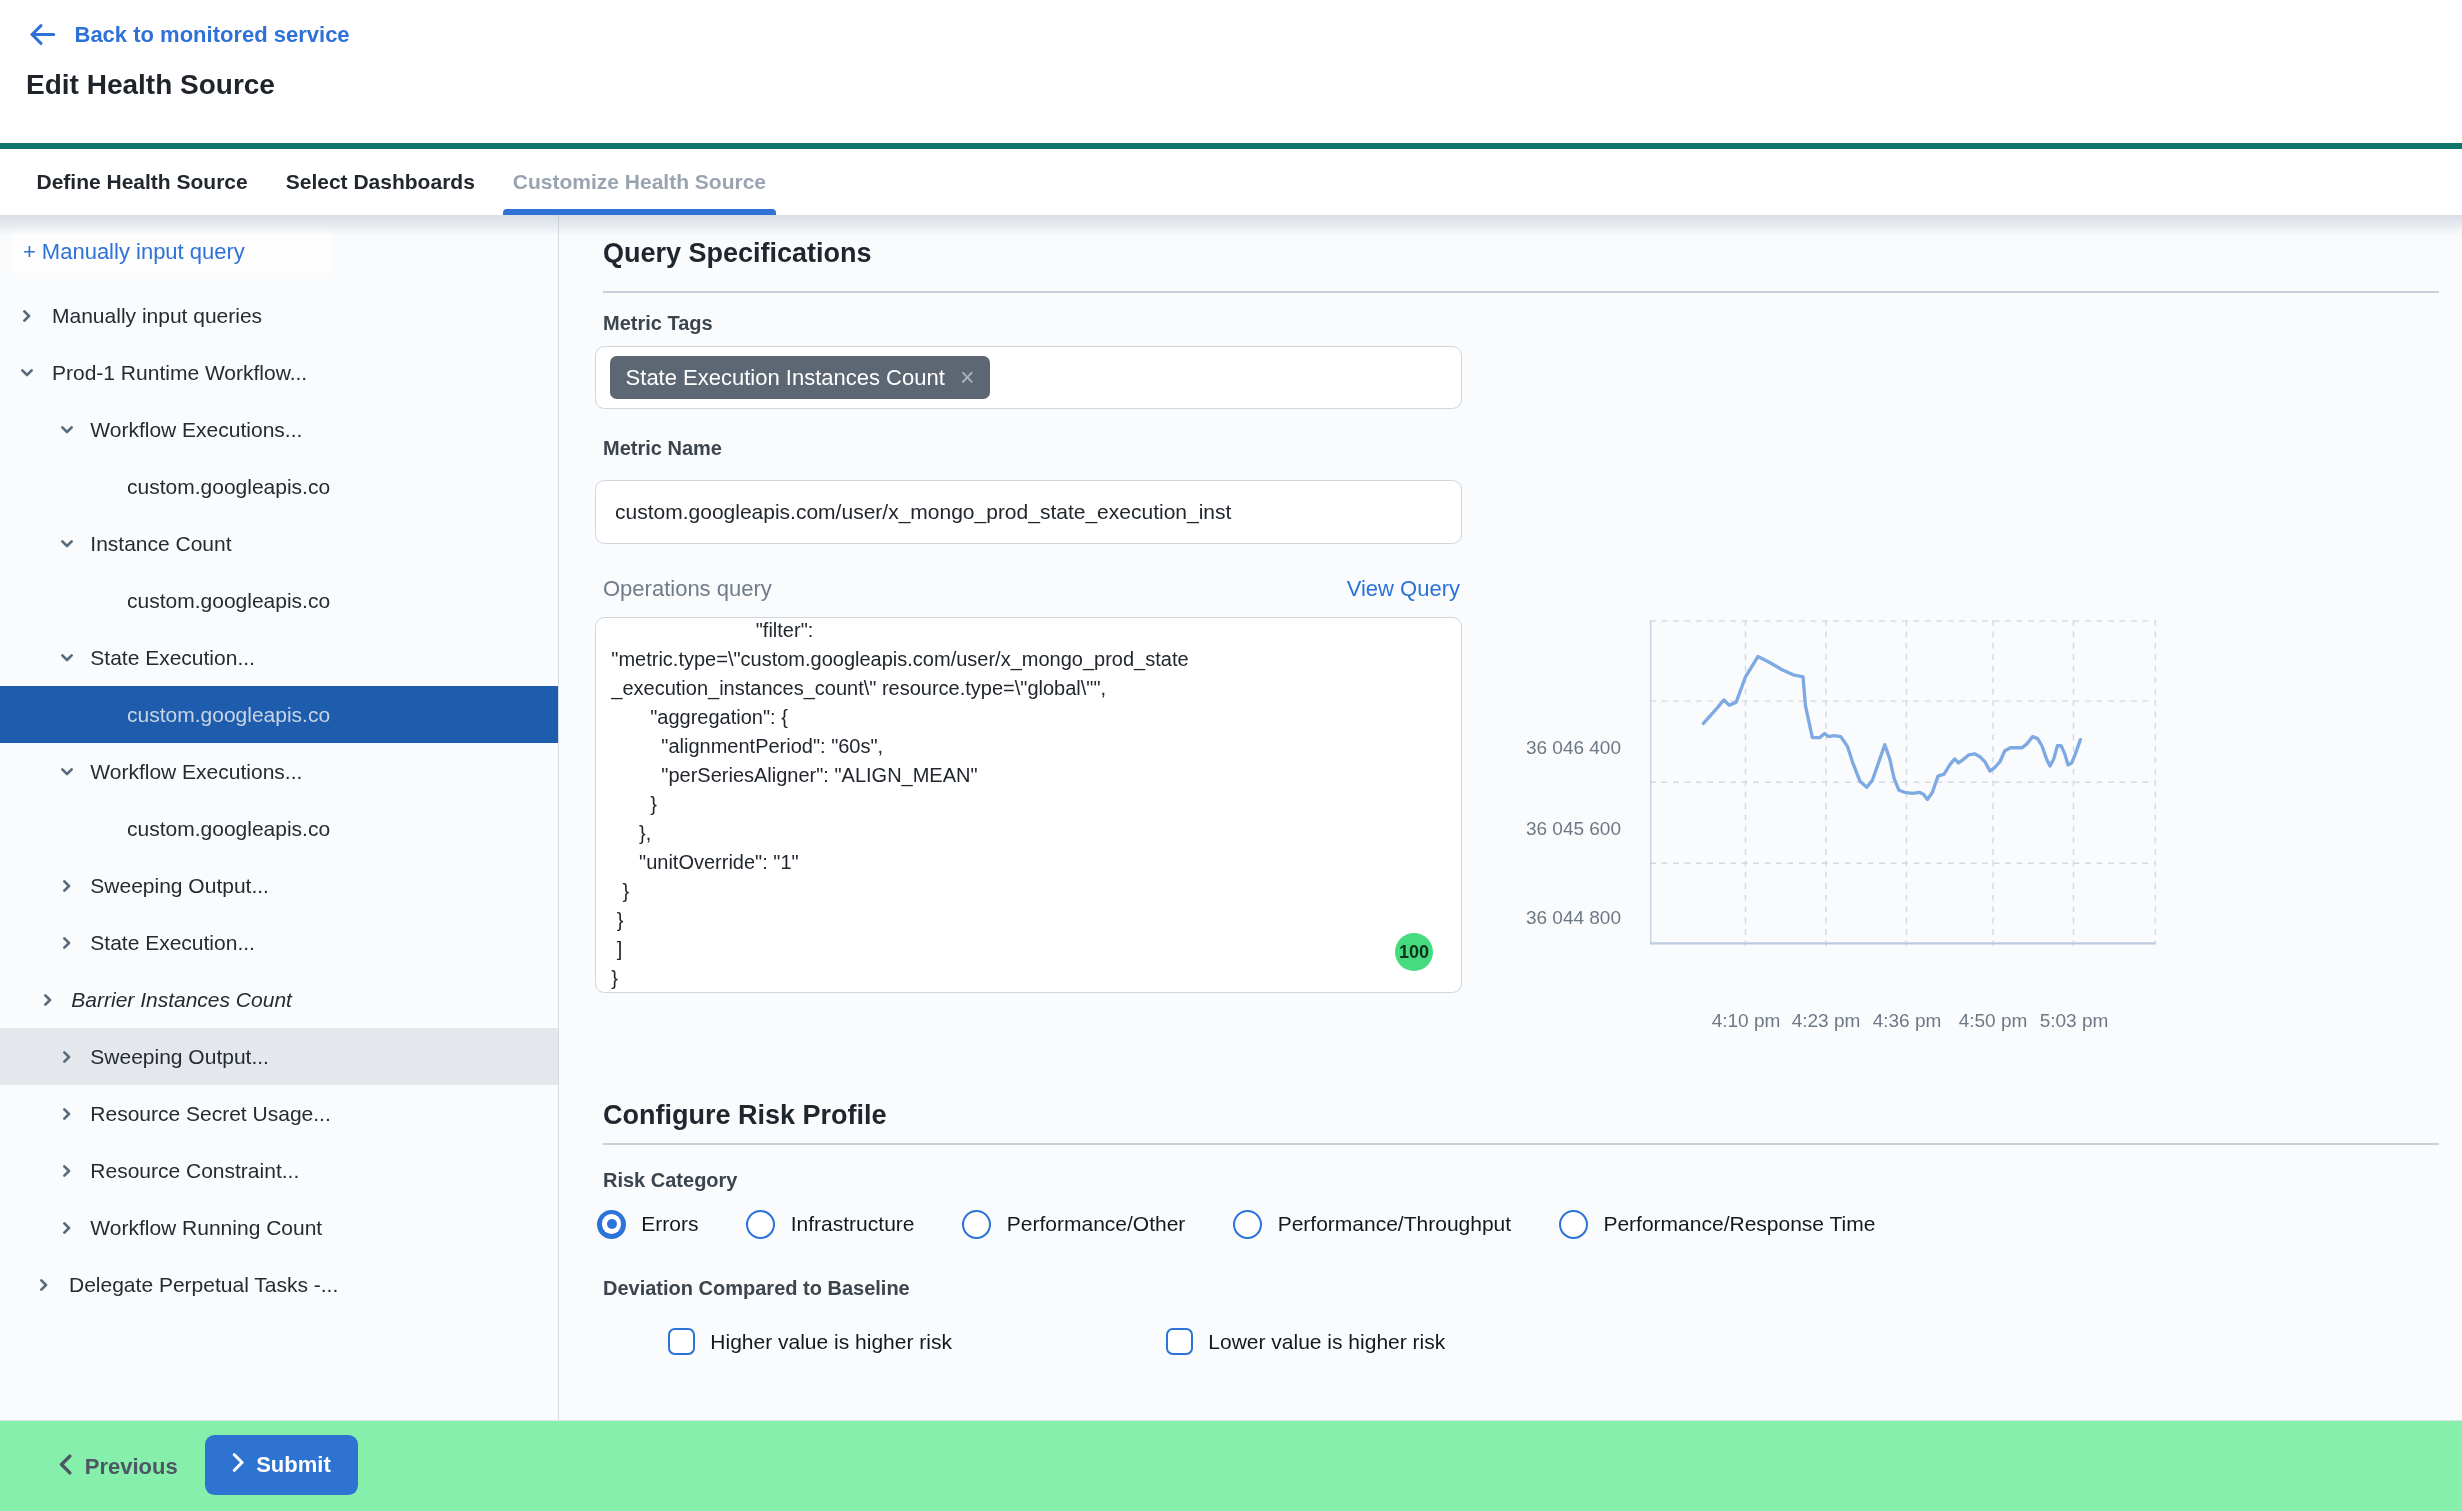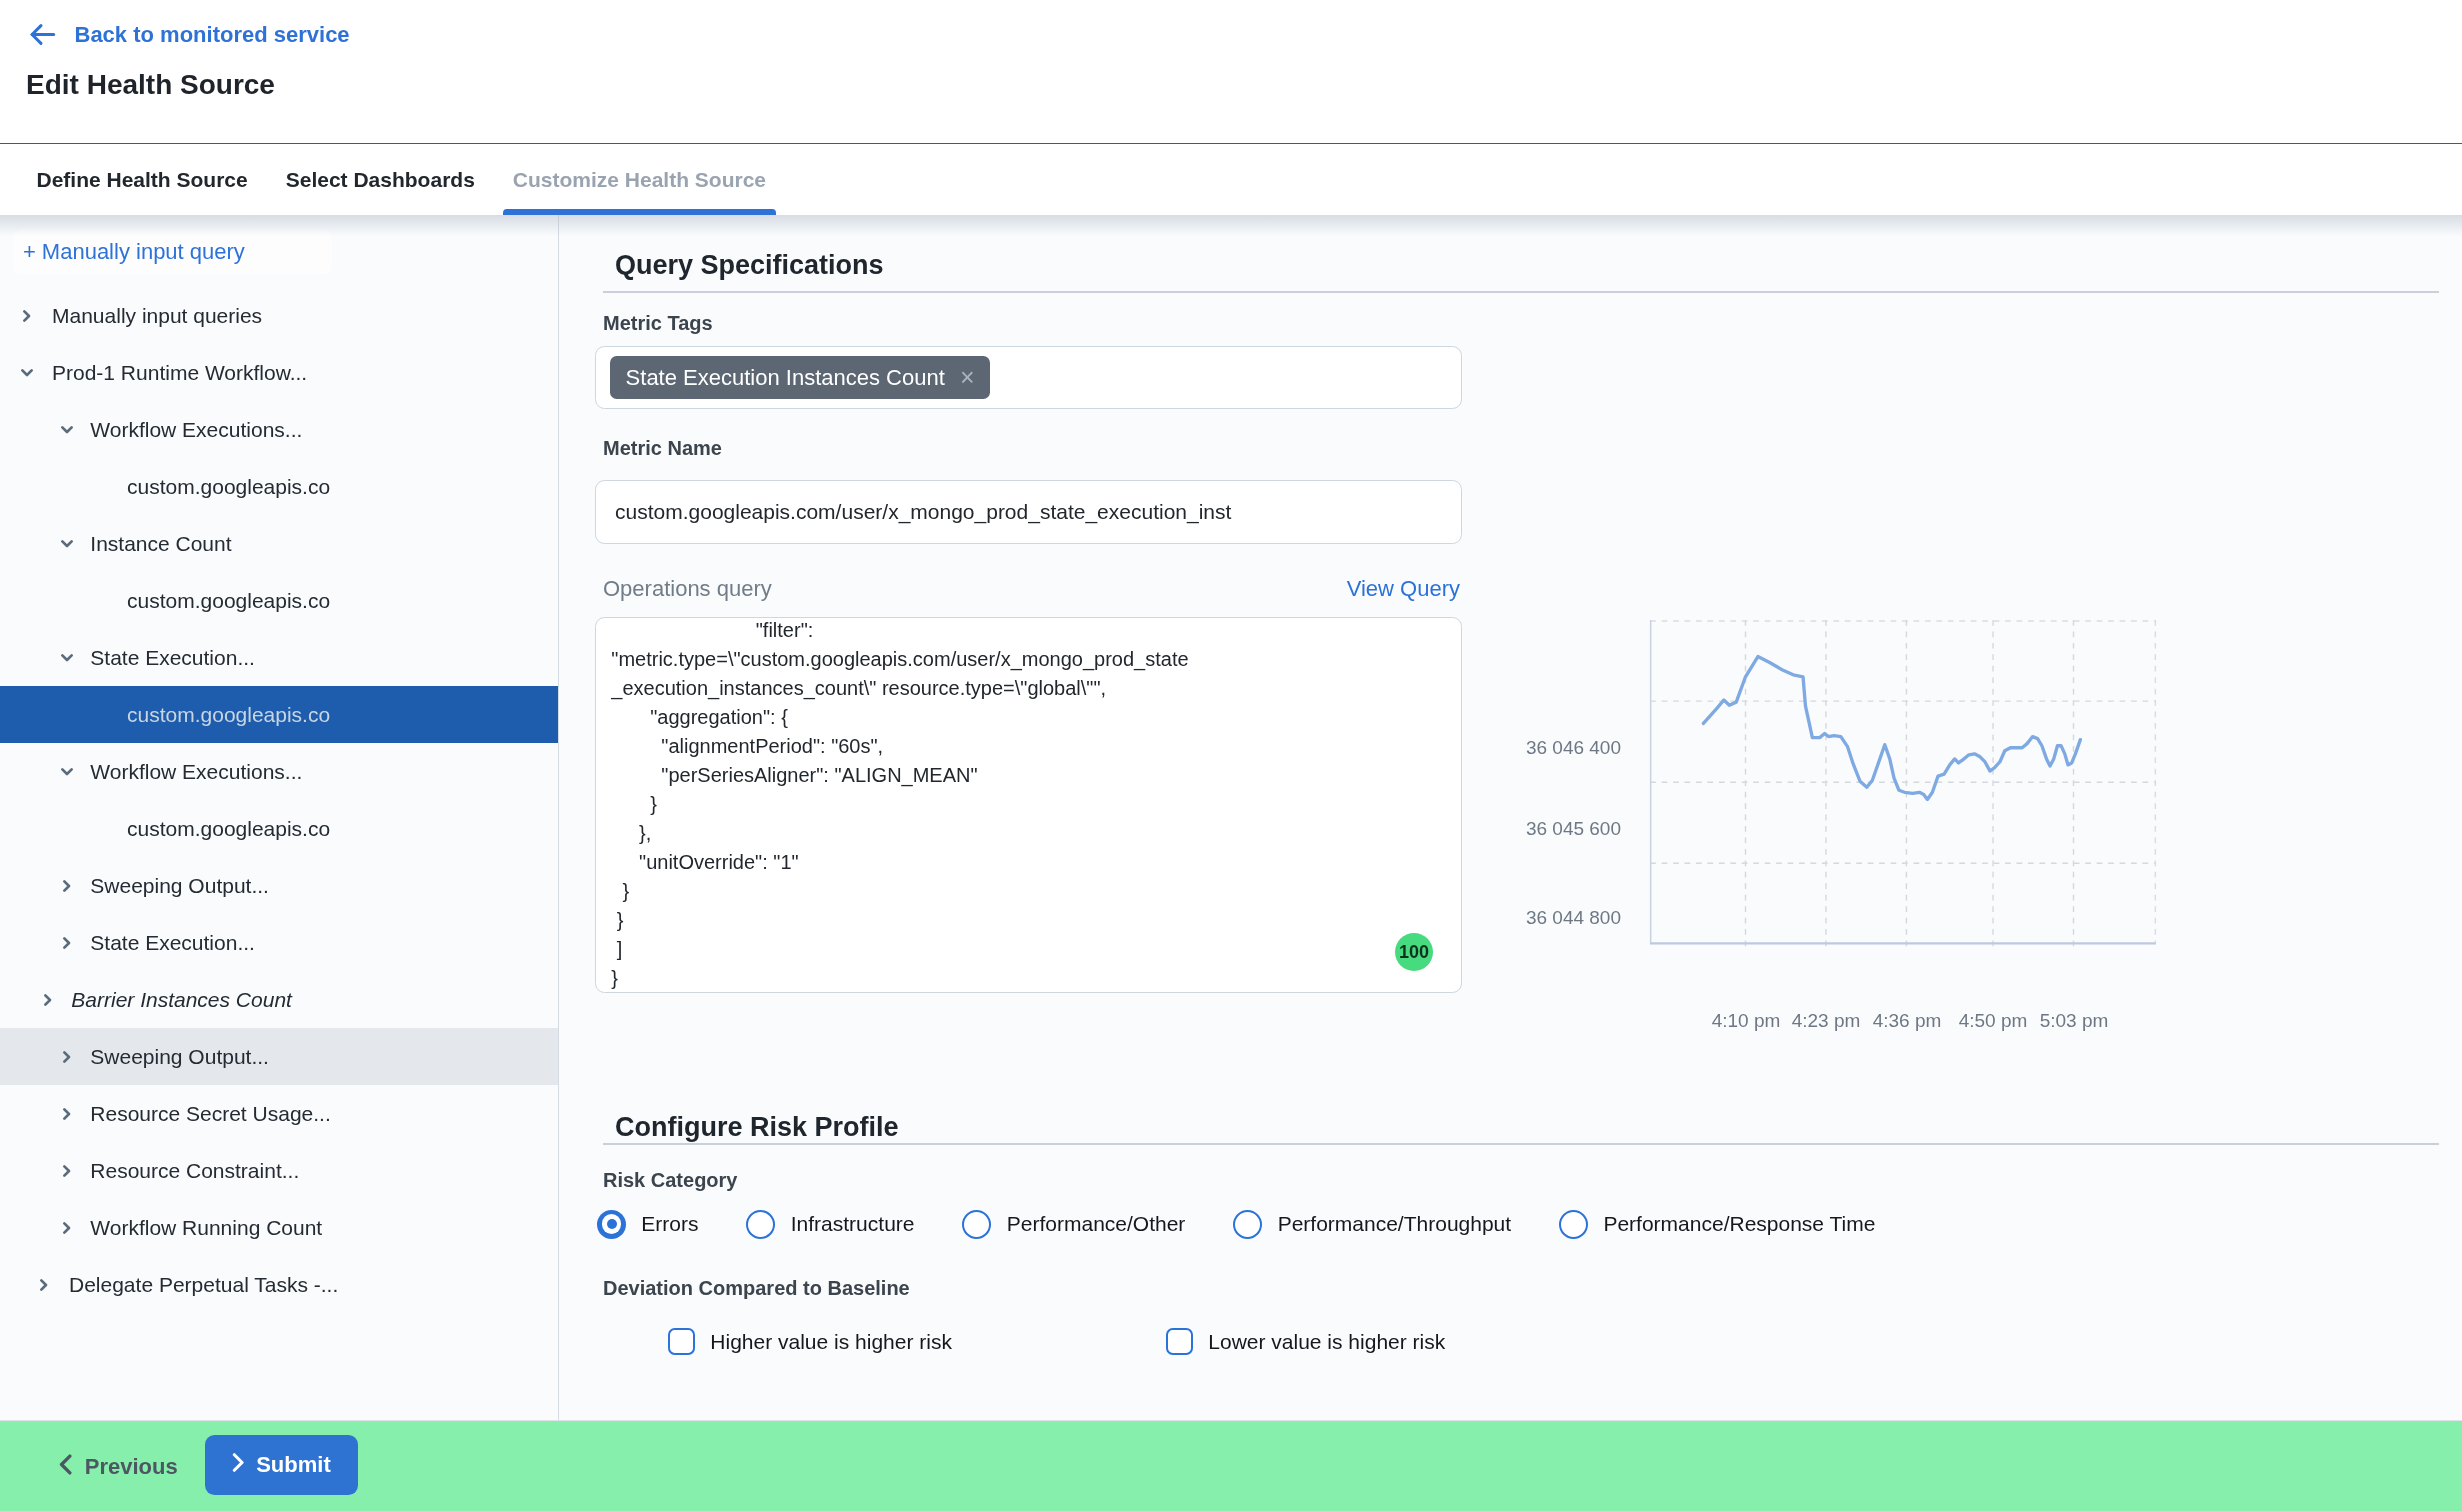--- a/index.html
+++ b/index.html
@@ -14,7 +14,7 @@
 
   
   .tabbar{position:absolute;left:0;top:143px;width:2462px;height:72px;background:#fff;
-          border-top:1px solid #0f766e;display:flex;align-items:stretch;padding-left:27px;box-sizing:border-box;}
+          border-top:6px solid #0f766e;display:flex;align-items:stretch;padding-left:27px;box-sizing:border-box;}
   .tab{margin-right:19px;padding:0 9.5px;font-size:21px;font-weight:600;color:#22272d;
        display:flex;align-items:center;position:relative;cursor:pointer;white-space:nowrap;}
   .tab.active{color:#9aa3b0;}

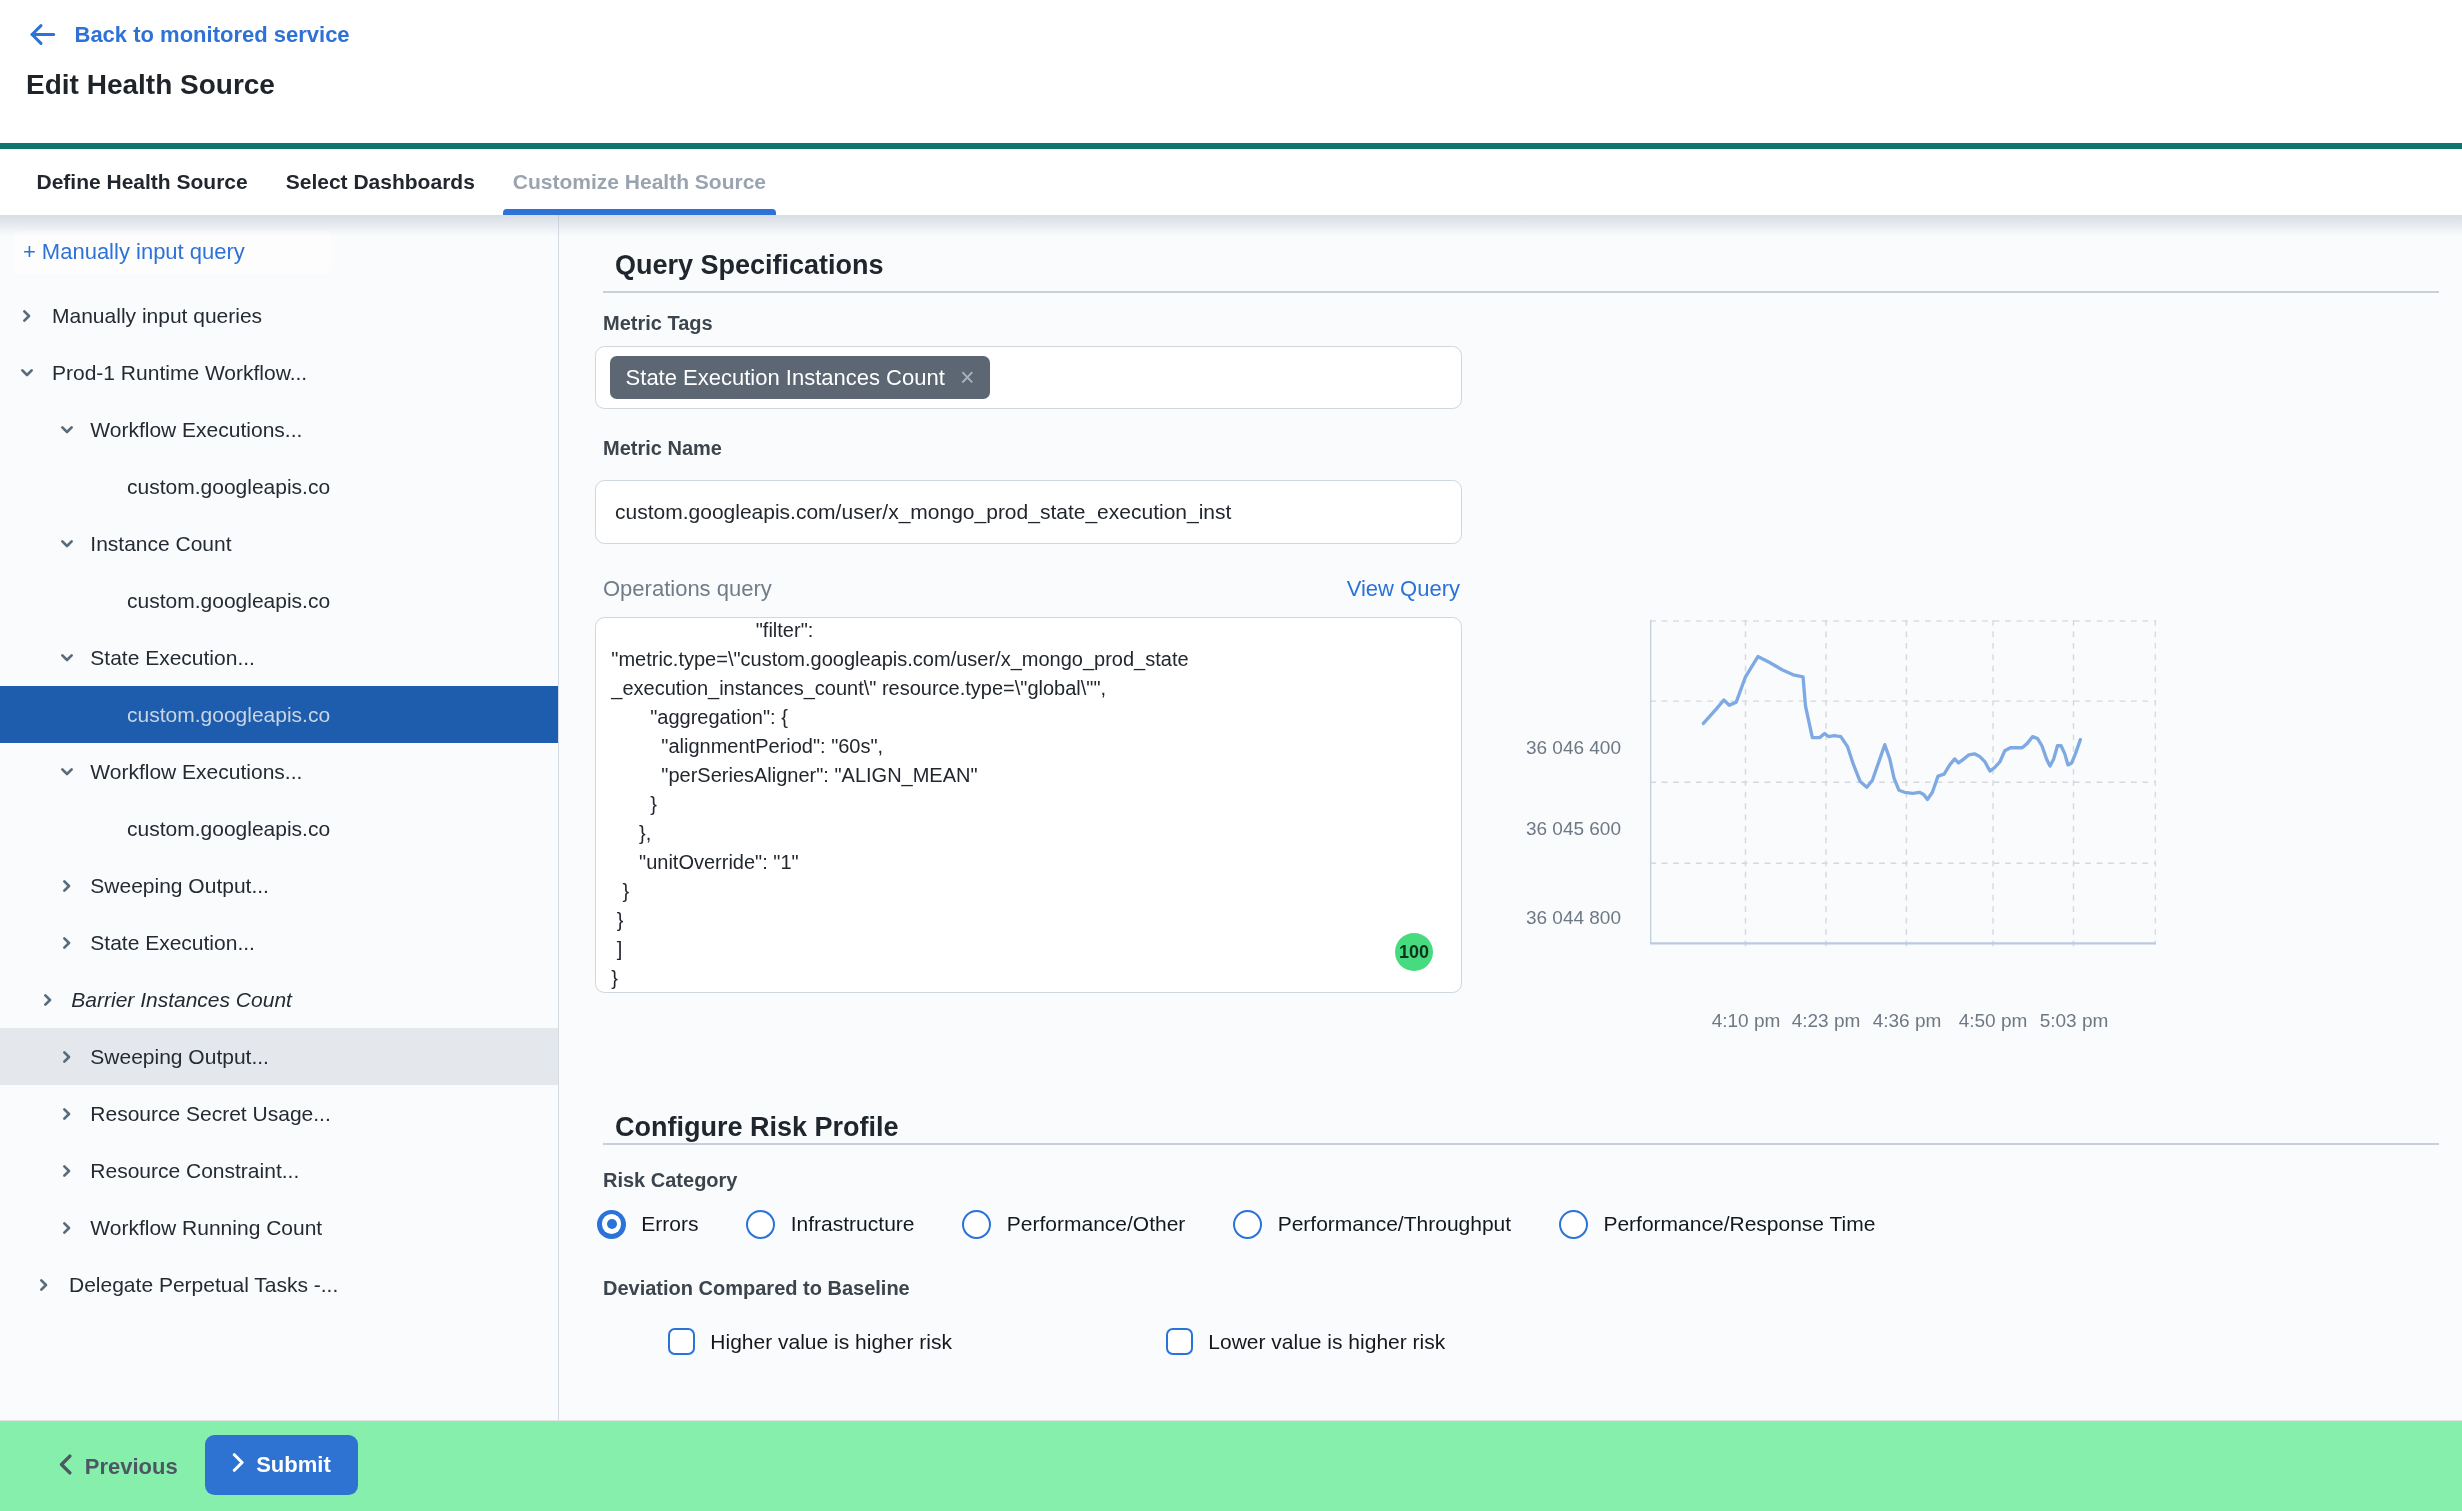--- a/index.html
+++ b/index.html
@@ -38,7 +38,7 @@
 
   
   .m-abs{position:absolute;}
-  .h2{font-size:27px;font-weight:700;color:#20262d;margin:12px;}
+  .h2{font-size:27px;font-weight:700;color:#20262d;margin:0;}
   .divider{height:1.9px;background:#c9d0d9;}
   .field-label{font-size:20px;font-weight:700;color:#3c444d;}
   .soft-label{font-size:22px;font-weight:400;color:#717c89;}

